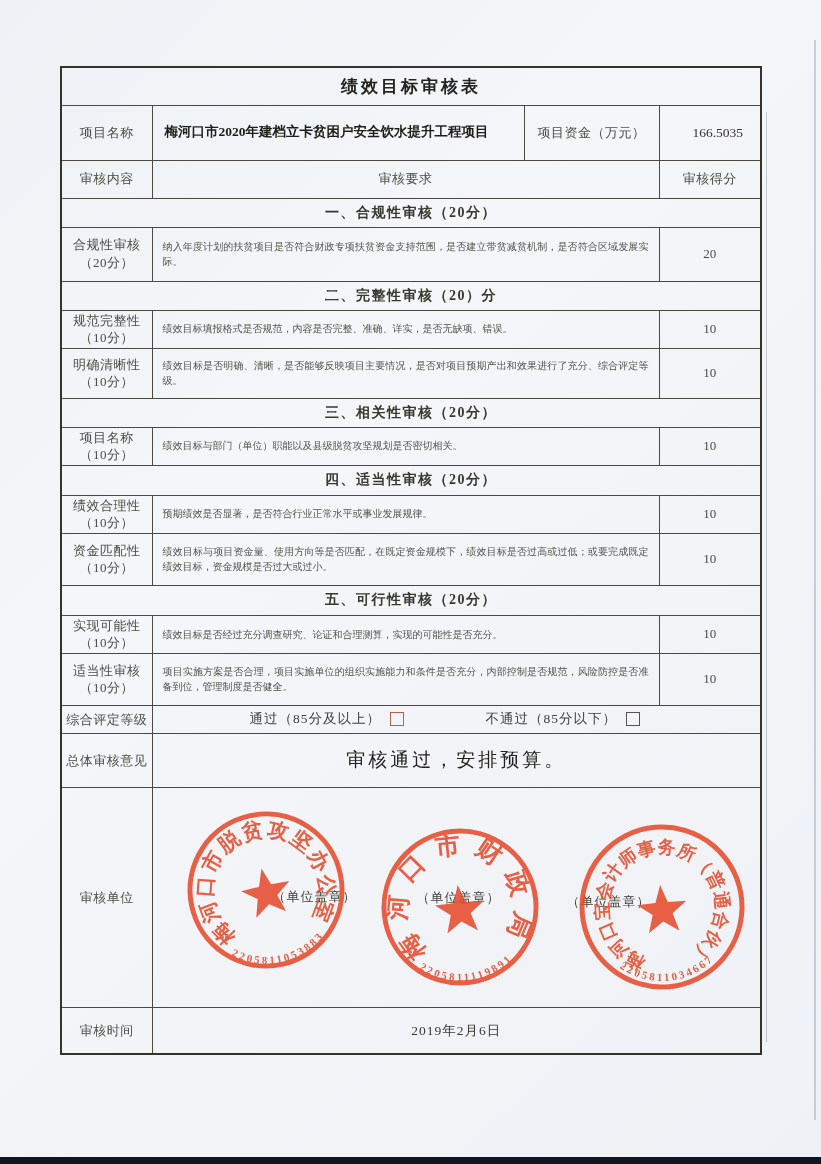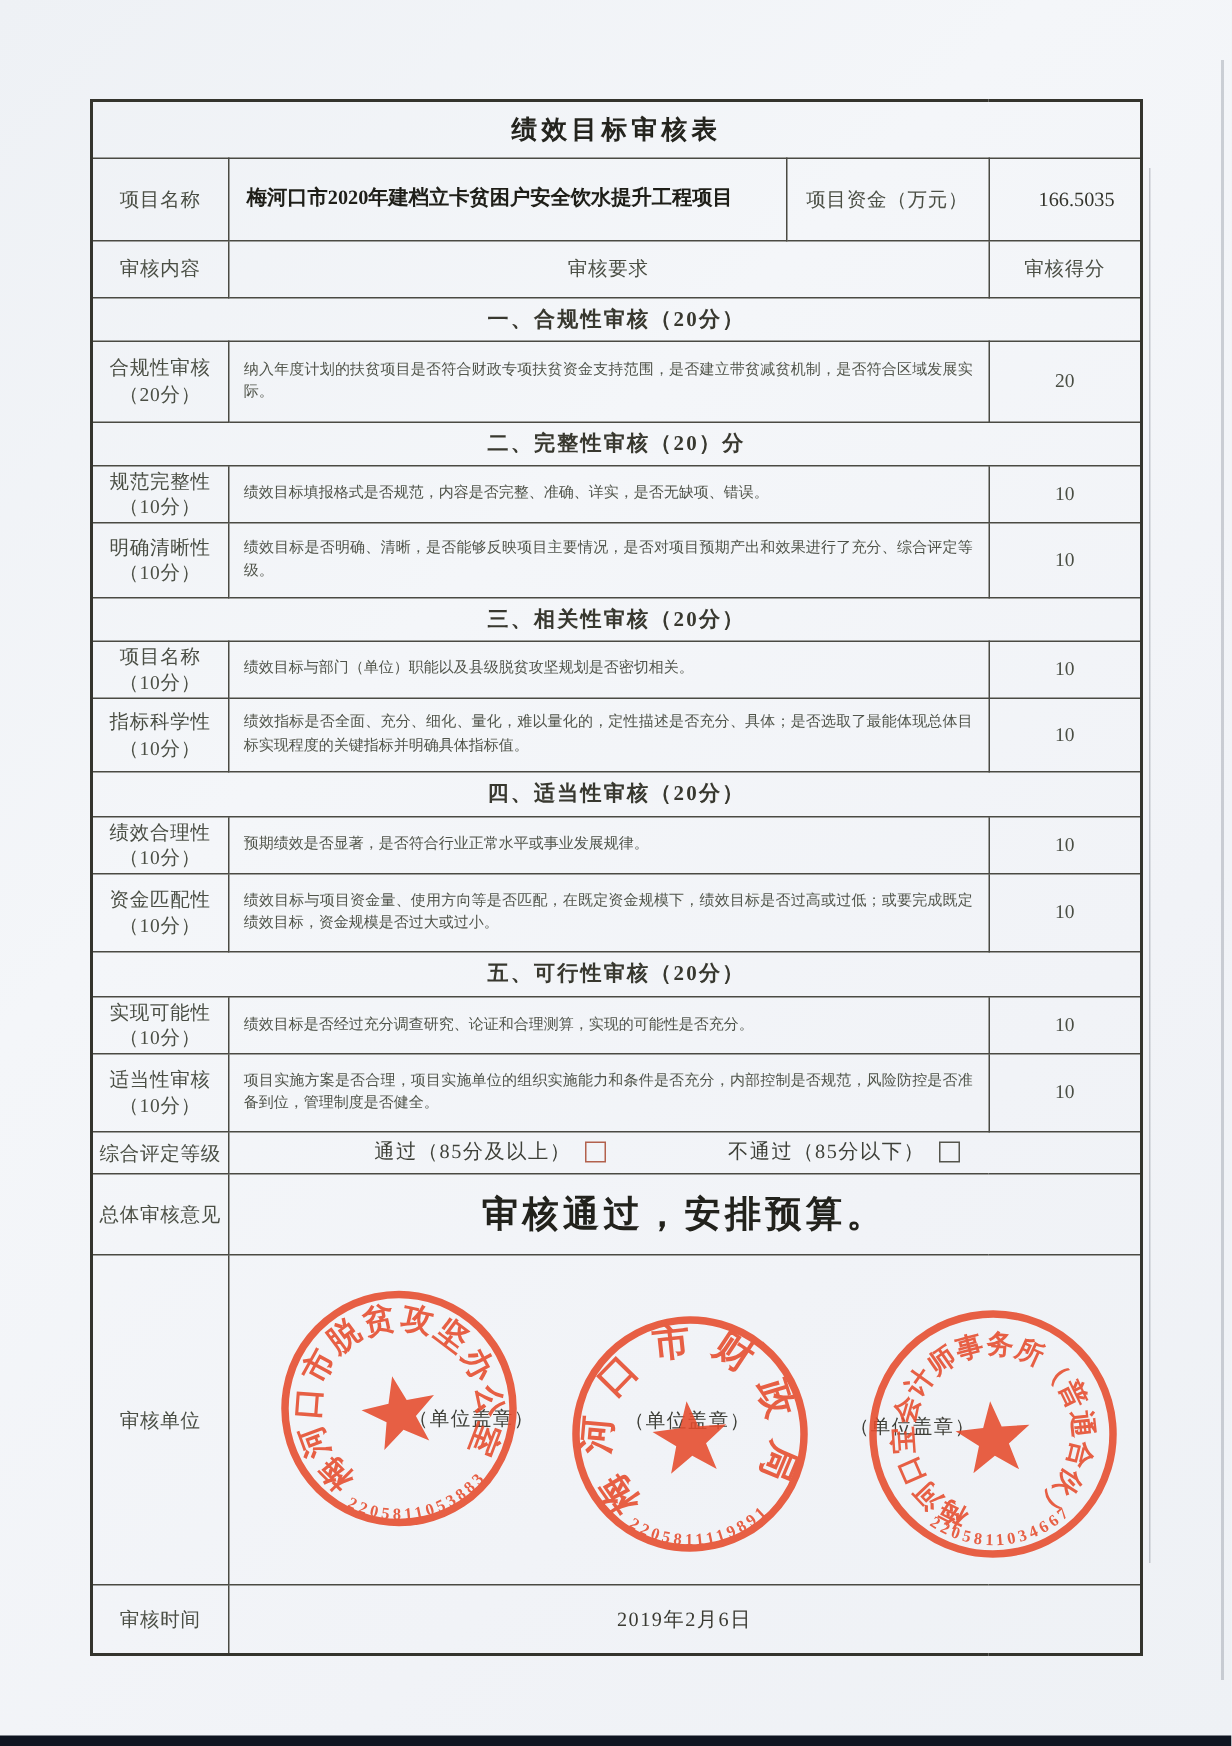--- a/index.html
+++ b/index.html
@@ -124,14 +124,6 @@
       <td colspan="2" class="c-req">绩效目标与部门（单位）职能以及县级脱贫攻坚规划是否密切相关。</td>
       <td class="c-score">10</td>
     </tr>
-    <tr style="height:49px">
-      <td class="c-label">
-        <div>指标科学性</div>
-        <div>（10分）</div>
-      </td>
-      <td colspan="2" class="c-req">绩效指标是否全面、充分、细化、量化，难以量化的，定性描述是否充分、具体；是否选取了最能体现总体目标实现程度的关键指标并明确具体指标值。</td>
-      <td class="c-score">10</td>
-    </tr>
 
     <tr class="sec-header" style="height:30px">
       <td colspan="4">四、适当性审核（20分）</td>

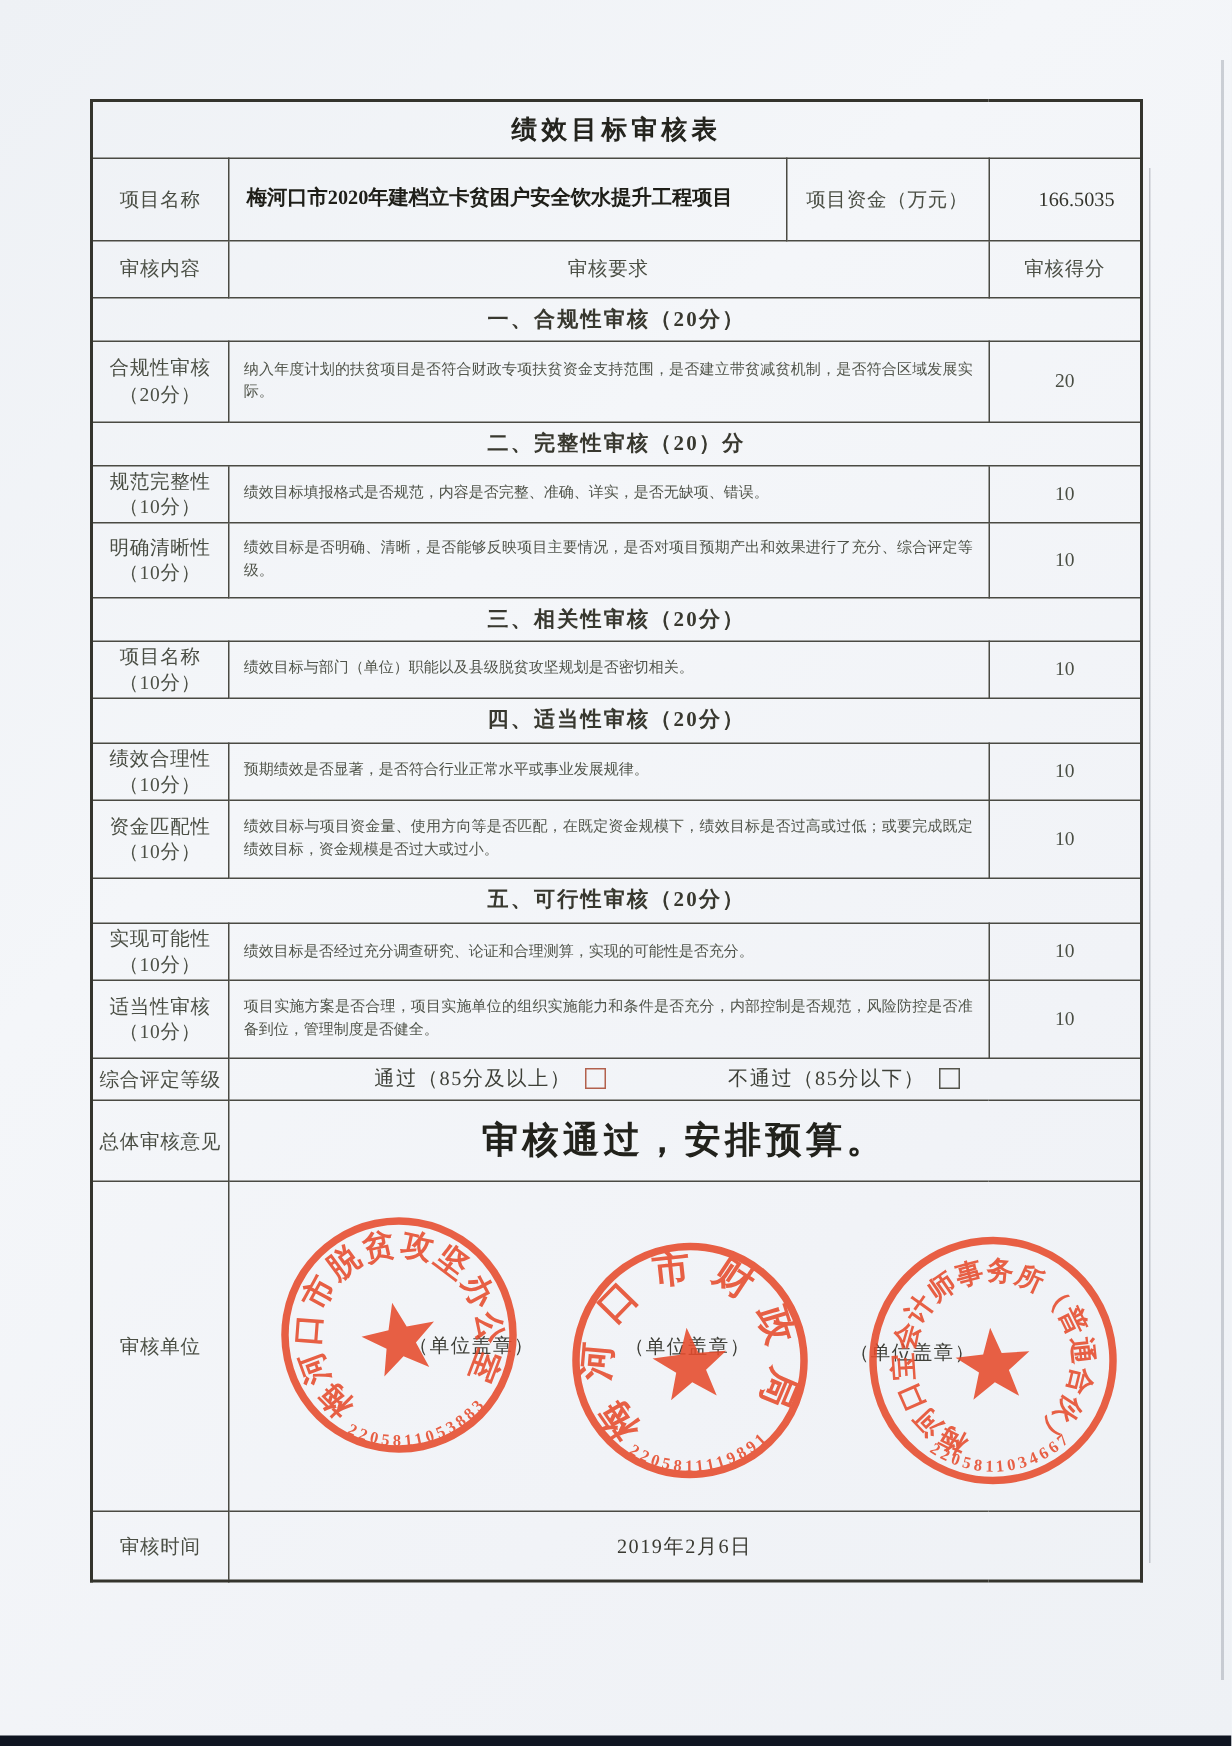--- a/index.html
+++ b/index.html
@@ -37,7 +37,7 @@
   .cbx{display:inline-block;width:12px;height:12px;border:1px solid #55554c;margin-left:9px;background:transparent;}
   .cbx-red{border-color:#b2614d;}
 
-  .opinion-value{text-align:center;font-weight:bold;font-size:24px;letter-spacing:3px;color:#22221c;margin-left:12px;}
+  .opinion-value{text-align:center;font-weight:normal;font-size:19px;letter-spacing:3px;color:#22221c;margin-left:12px;}
   .time-value{text-align:center;font-size:13.5px;color:#3a3a32;letter-spacing:1px;}
 
   .seal-cell{position:relative;}

